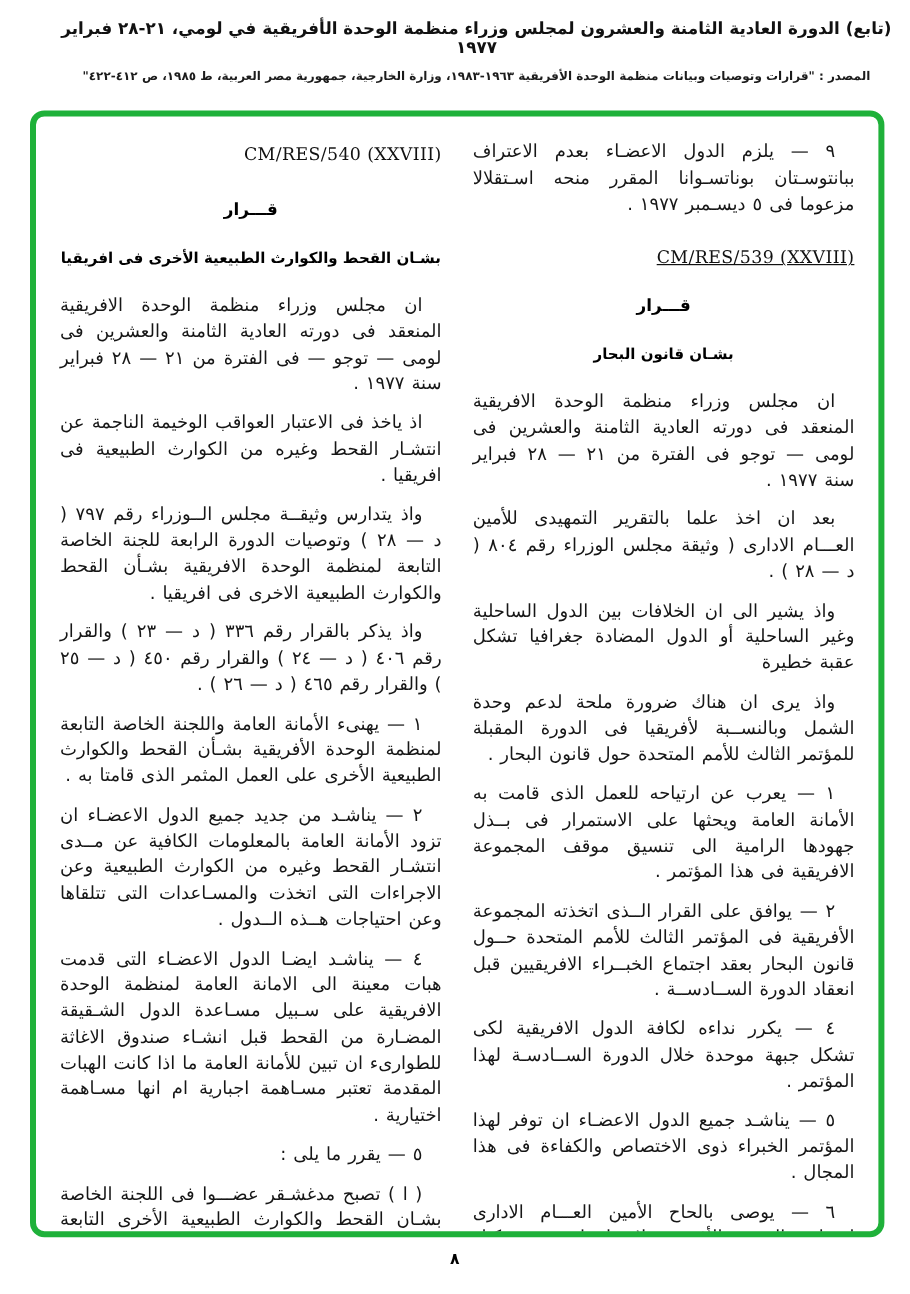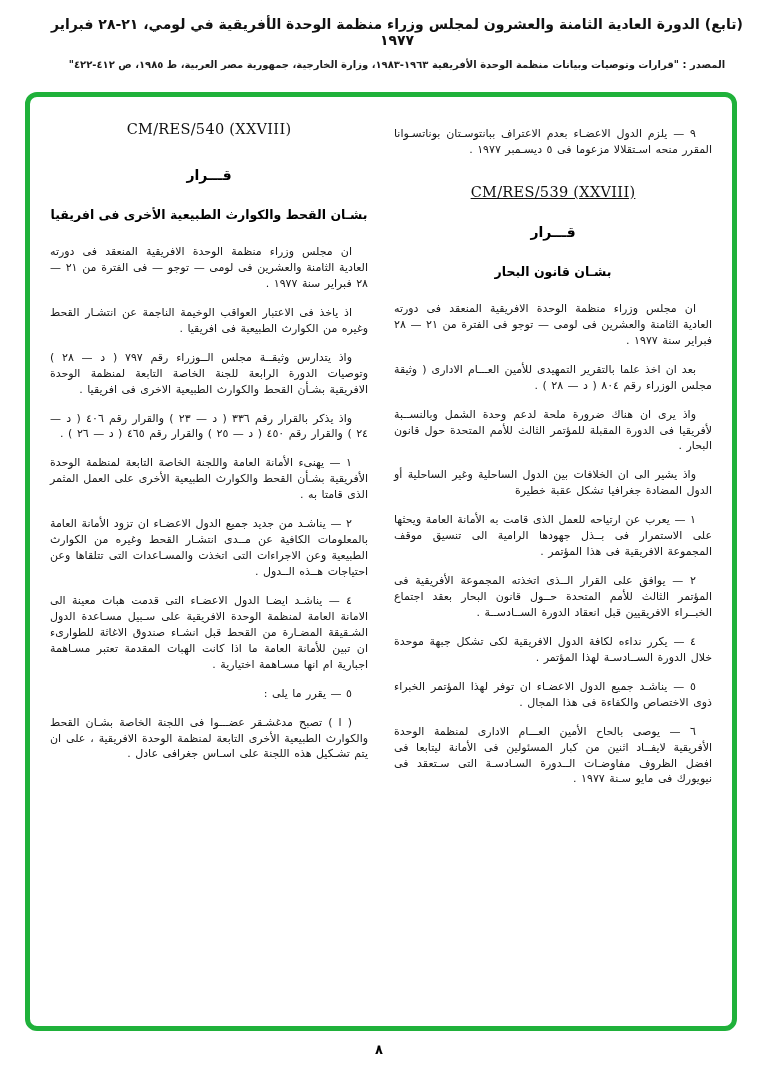--- a/index.html
+++ b/index.html
@@ -58,7 +58,7 @@
   }
   .doc-ref {
     direction: ltr;
-    text-align: center;
+    text-align: right;
     font-family: "DejaVu Serif", serif;
     font-size: 14.5px;
     color: #111;

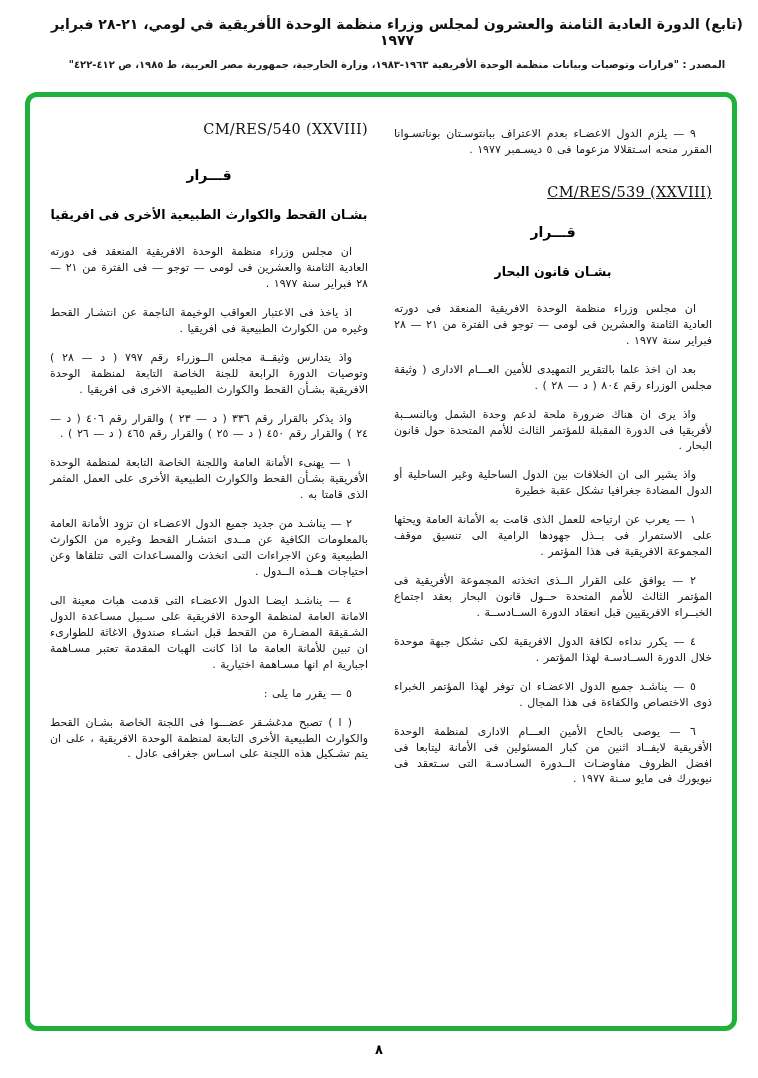--- a/index.html
+++ b/index.html
@@ -82,11 +82,11 @@
     color: #000;
   }
   .para, .cont-item {
-    font-size: 11px;
+    font-size: 15px;
     line-height: 1.45;
     text-align: justify;
     text-indent: 16px;
-    margin: 13px 0 11px 0;
+    margin: 3px 0 11px 0;
     word-spacing: 1px;
   }
   .para b { font-weight: normal; }

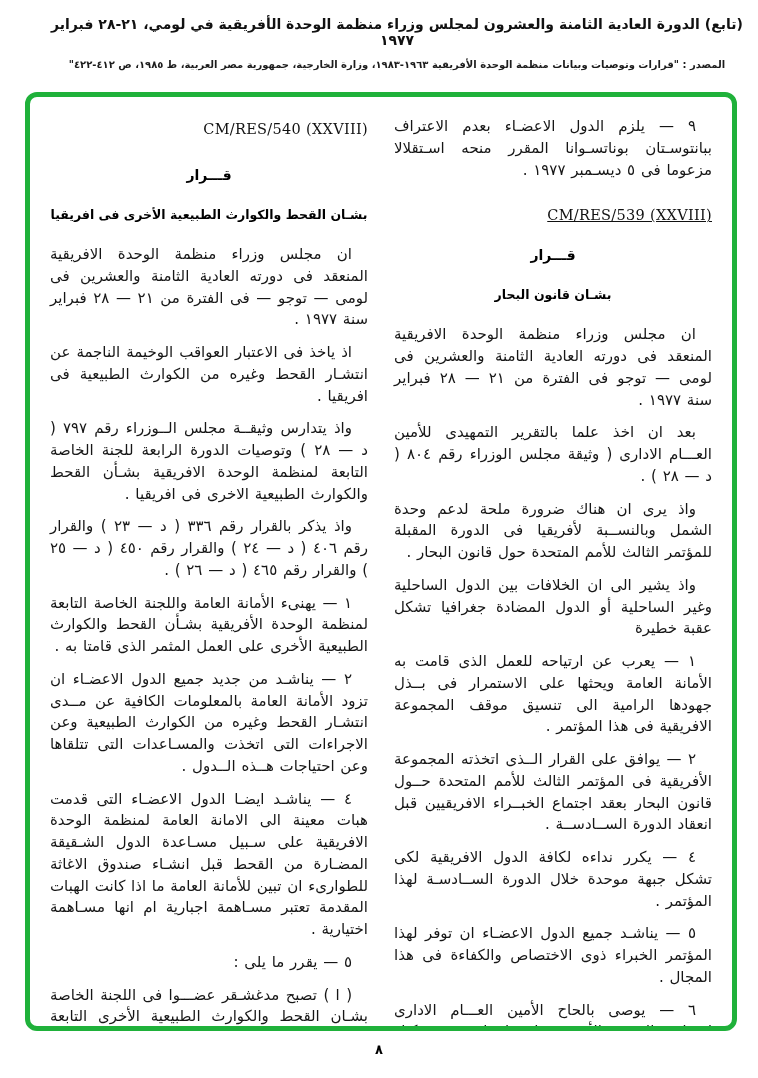--- a/index.html
+++ b/index.html
@@ -119,8 +119,8 @@
     <div>
         <p class="para">ان مجلس وزراء منظمة الوحدة الافريقية المنعقد فى دورته العادية الثامنة والعشرين فى لومى — توجو فى الفترة من ٢١ — ٢٨ فبراير سنة ١٩٧٧ .</p>
         <p class="para"><b>بعد ان اخذ علما</b> بالتقرير التمهيدى للأمين العـــام الادارى ( وثيقة مجلس الوزراء رقم ٨٠٤ ( د — ٢٨ ) .</p>
+        <p class="para"><b>واذ يشير</b> الى ان الخلافات بين الدول الساحلية وغير الساحلية أو الدول المضادة جغرافيا تشكل عقبة خطيرة</p>
         <p class="para"><b>واذ يرى</b> ان هناك ضرورة ملحة لدعم وحدة الشمل وبالنســبة لأفريقيا فى الدورة المقبلة للمؤتمر الثالث للأمم المتحدة حول قانون البحار .</p>
-        <p class="para"><b>واذ يشير</b> الى ان الخلافات بين الدول الساحلية وغير الساحلية أو الدول المضادة جغرافيا تشكل عقبة خطيرة</p>
         <p class="para">١ — يعرب عن ارتياحه للعمل الذى قامت به الأمانة العامة ويحثها على الاستمرار فى بــذل جهودها الرامية الى تنسيق موقف المجموعة الافريقية فى هذا المؤتمر .</p>
         <p class="para">٢ — يوافق على القرار الــذى اتخذته المجموعة الأفريقية فى المؤتمر الثالث للأمم المتحدة حــول قانون البحار بعقد اجتماع الخبــراء الافريقيين قبل انعقاد الدورة الســادســة .</p>
         <p class="para">٤ — يكرر نداءه لكافة الدول الافريقية لكى تشكل جبهة موحدة خلال الدورة الســادسـة لهذا المؤتمر .</p>

